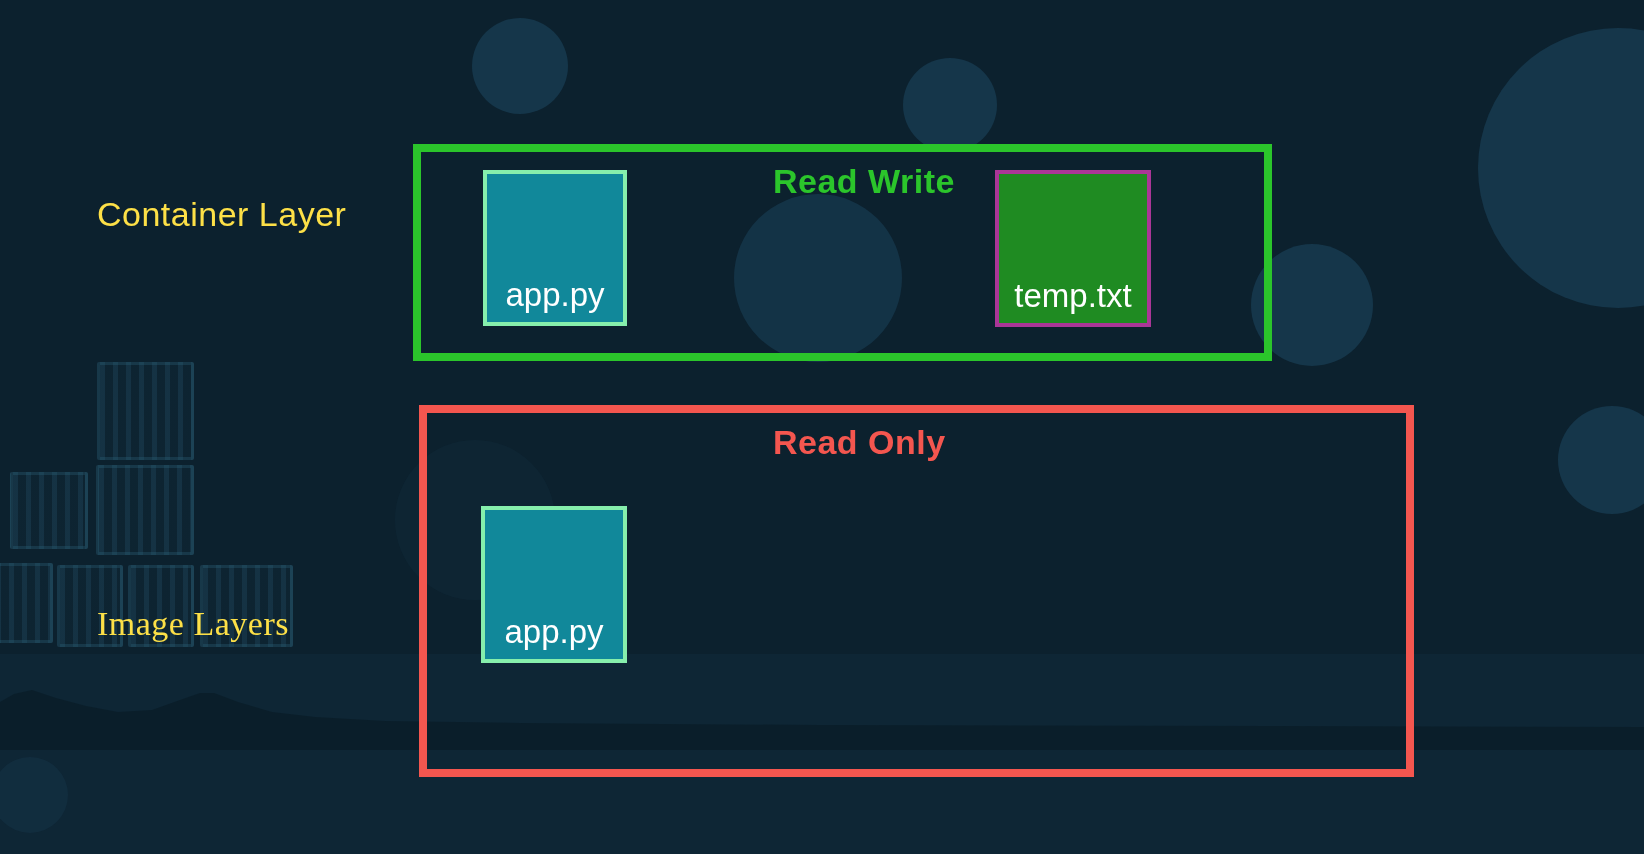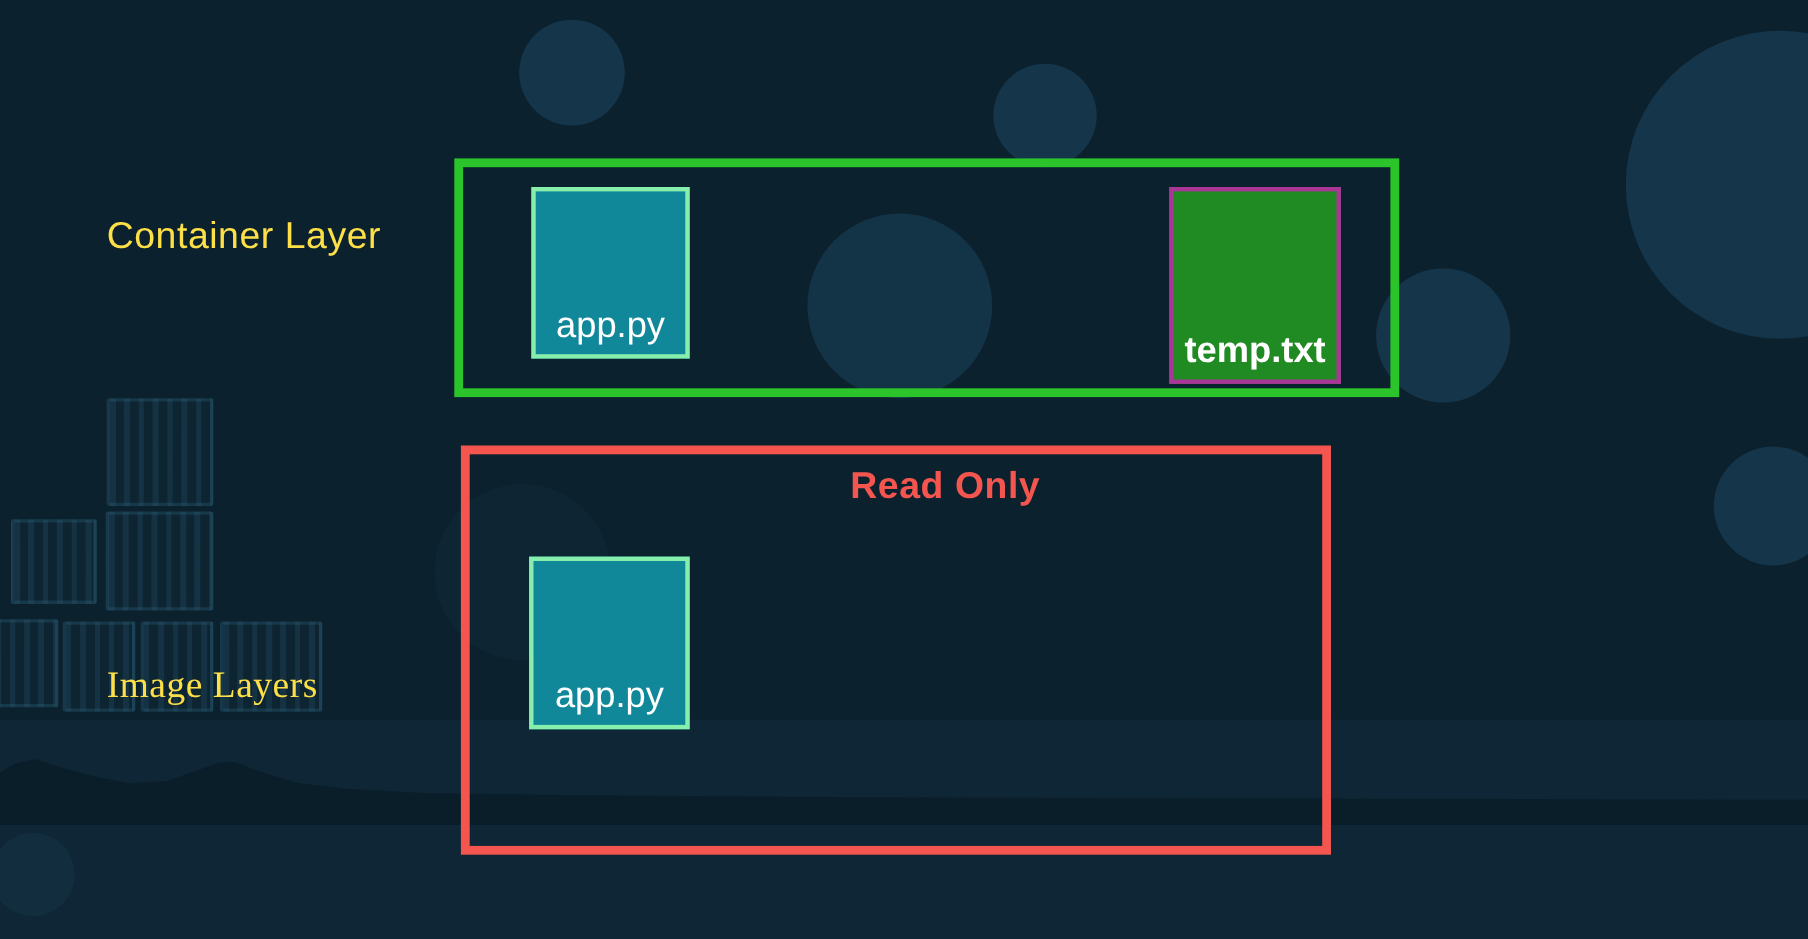--- a/index.html
+++ b/index.html
@@ -79,6 +79,7 @@
   <div class="side-label" style="top:605px;font-family:Liberation Serif, serif;">Image Layers</div>
 
   <div class="layer-box rw">
+    <div class="box-title">Read Write</div>
     <div class="file file-app file-fill-teal">
       <span class="file-name">app.py</span>
     </div>

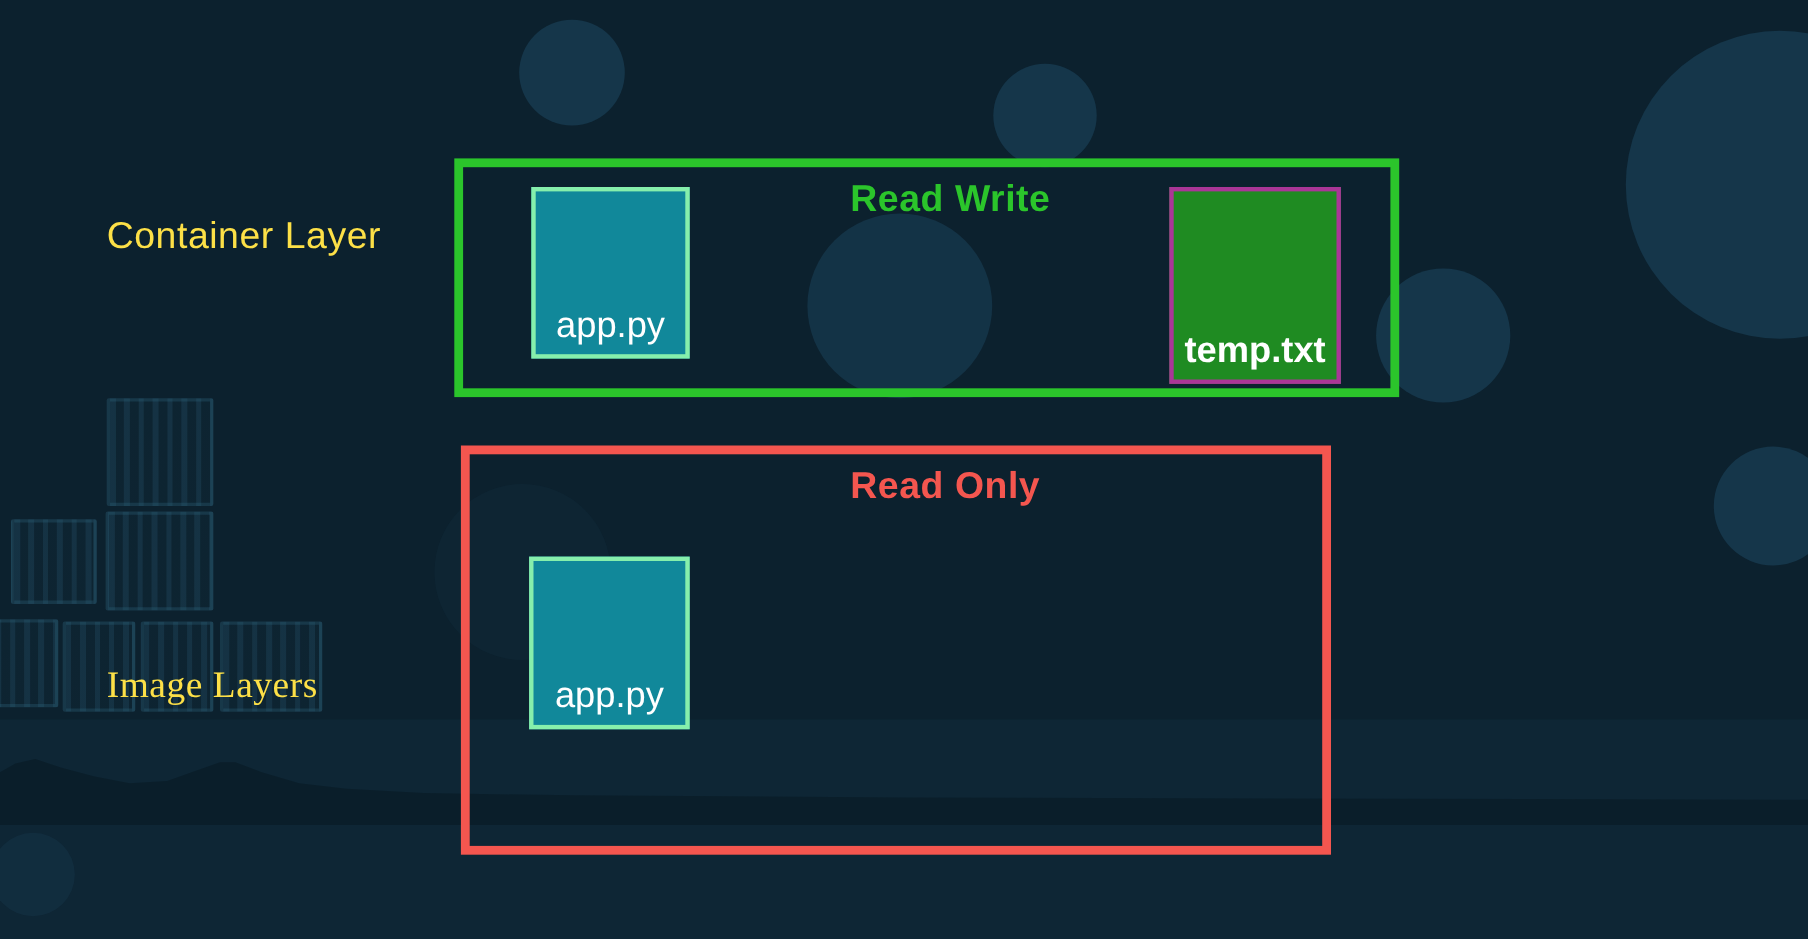--- a/index.html
+++ b/index.html
@@ -43,7 +43,7 @@
     font-size:33px;color:#ffffff;white-space:nowrap;
   }
   .rw .file-app{left:62px;top:18px;width:144px;height:156px;}
-  .rw .file-temp{left:642px;top:18px;width:156px;height:179px;font-weight:bold;}
+  .rw .file-temp{left:574px;top:18px;width:156px;height:157px;}
   .ro .file-app{left:54px;top:93px;width:146px;height:157px;}
 </style>
 </head>

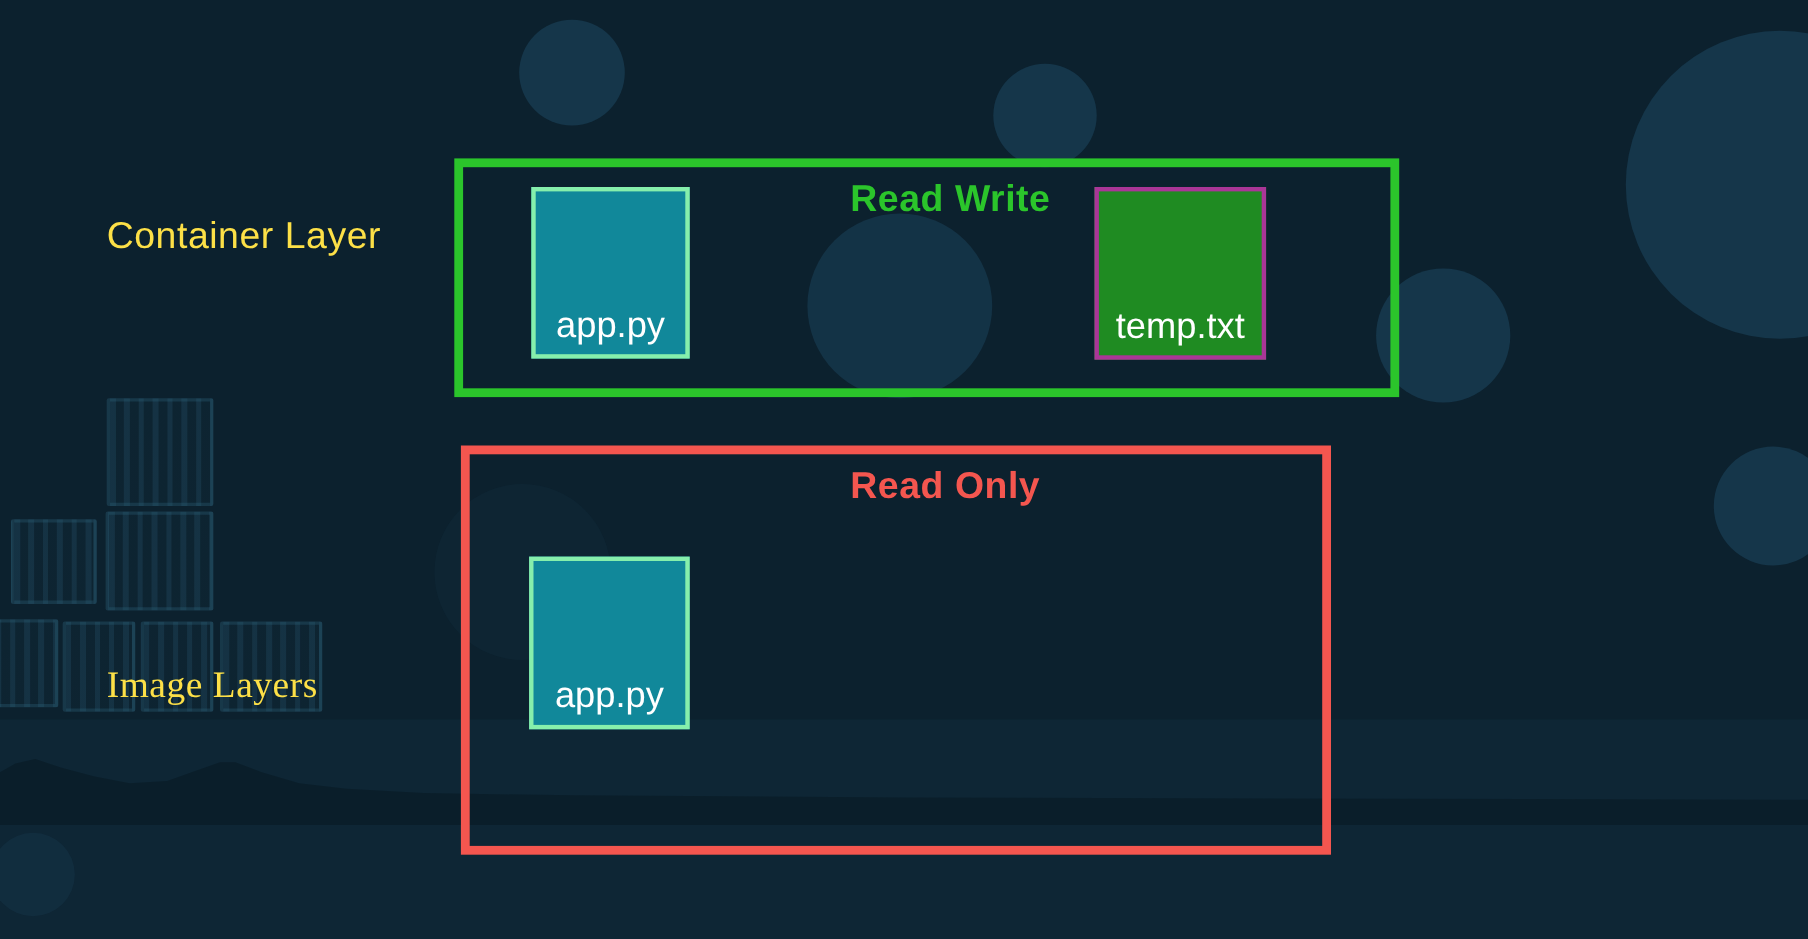--- a/index.html
+++ b/index.html
@@ -27,7 +27,7 @@
   
   .layer-box{position:absolute;box-sizing:border-box;background:transparent;}
   .layer-box.rw{left:413px;top:144px;width:859px;height:217px;border:8px solid #2bc52b;}
-  .layer-box.ro{left:419px;top:405px;width:791px;height:372px;border:8px solid #f4564f;padding-left:48px;}
+  .layer-box.ro{left:419px;top:405px;width:995px;height:372px;border:8px solid #f4564f;padding-left:48px;}
   .box-title{
     position:absolute;top:10px;font-size:34px;font-weight:bold;
     white-space:nowrap;letter-spacing:0.5px;

